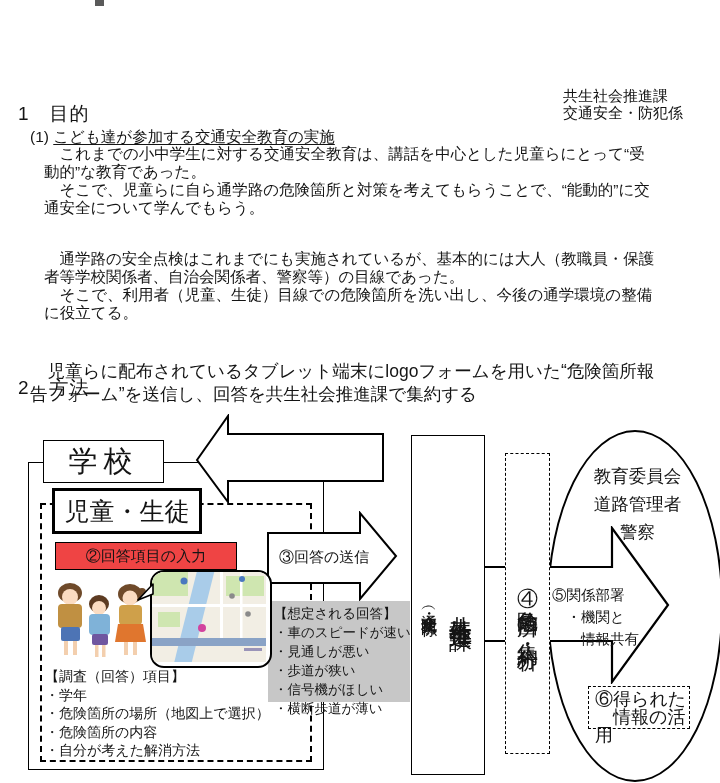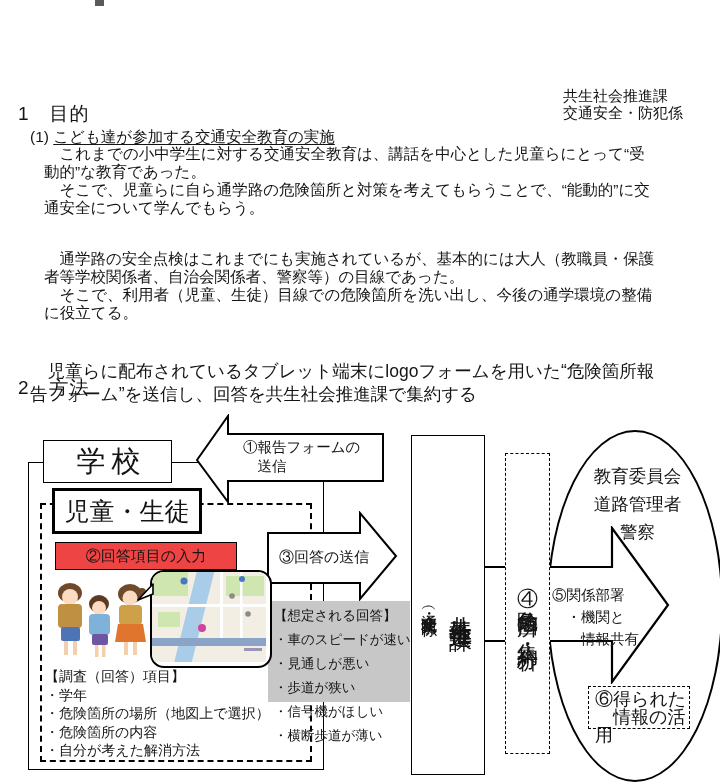--- a/index.html
+++ b/index.html
@@ -27,7 +27,7 @@
   .outer-box{left:28px;top:462px;width:294px;height:306px;border:1.5px solid #000;z-index:1;}
   .dashed-box{left:40px;top:503px;width:268px;height:255px;border:2px dashed #000;z-index:1;}
   .school-box{left:43px;top:440px;width:119px;height:41px;border:1.5px solid #000;background:#fff;
-              display:flex;align-items:center;justify-content:center;font-size:29px;letter-spacing:6px;z-index:4;padding-left:8px;}
+              display:flex;align-items:center;justify-content:center;font-size:29px;letter-spacing:6px;z-index:4;}
   .students-box{left:52px;top:488px;width:144px;height:40px;border:3px solid #000;background:#fff;
               display:flex;align-items:center;justify-content:center;font-size:25px;z-index:4;}
   .box2{left:55px;top:542px;width:180px;height:26px;border:1.5px solid #000;background:#ef4444;

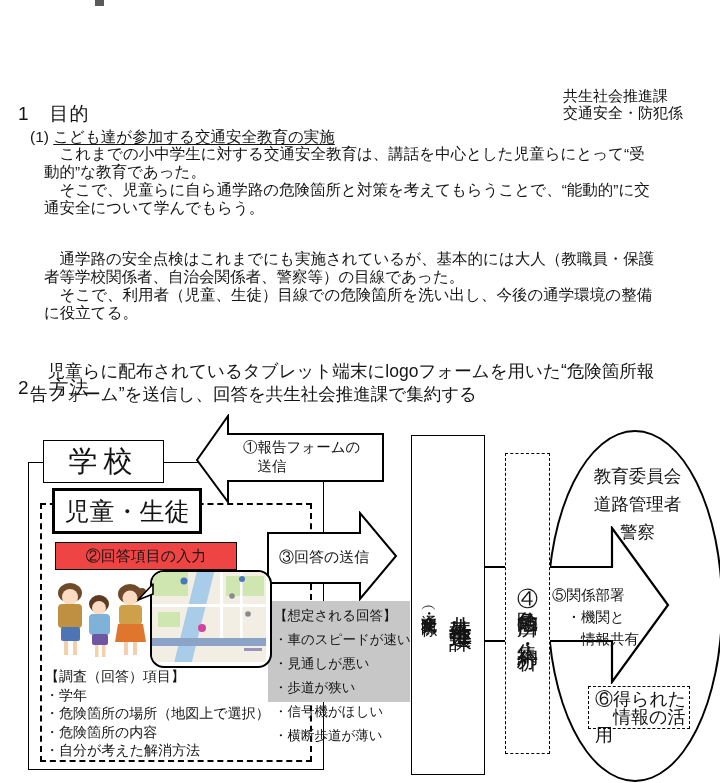--- a/index.html
+++ b/index.html
@@ -95,8 +95,6 @@
   <svg class="abs arrow-svg" style="left:195px;top:414px;" width="190" height="90" viewBox="0 0 190 90">
     <polygon points="2,46 33,2 33,20 188,20 188,67 33,67 33,88" fill="#ffffff" stroke="#000000" stroke-width="2"></polygon>
   </svg>
-  <div class="abs step1-txt pre">①報告フォームの
-　送信</div>
 
   <svg class="abs arrow-svg" style="left:266px;top:511px;" width="133" height="90" viewBox="0 0 133 90">
     <polygon points="2,22 94,22 94,2 130,45 94,88 94,72 2,72" fill="#ffffff" stroke="#000000" stroke-width="2"></polygon>

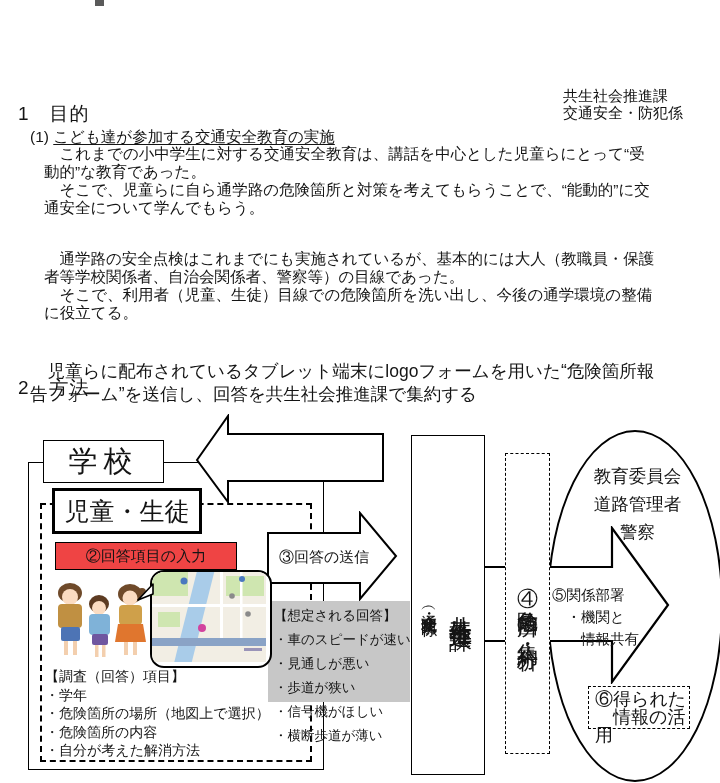--- a/index.html
+++ b/index.html
@@ -34,7 +34,7 @@
         display:flex;align-items:center;justify-content:center;font-size:15px;z-index:4;}
   .survey-list{left:45px;top:667px;font-size:14px;line-height:18.5px;z-index:4;}
   .gray-box{left:268px;top:601px;width:142px;height:101px;background:#c7c7c7;z-index:3;}
-  .gray-box-txt{left:274px;top:604px;font-size:13.5px;line-height:24px;z-index:4;}
+  .gray-box-txt{left:274px;top:604px;font-size:13.5px;line-height:19px;z-index:4;}
 
   .arrow-svg{z-index:3;}
   .bigarrow-svg{z-index:2;}

